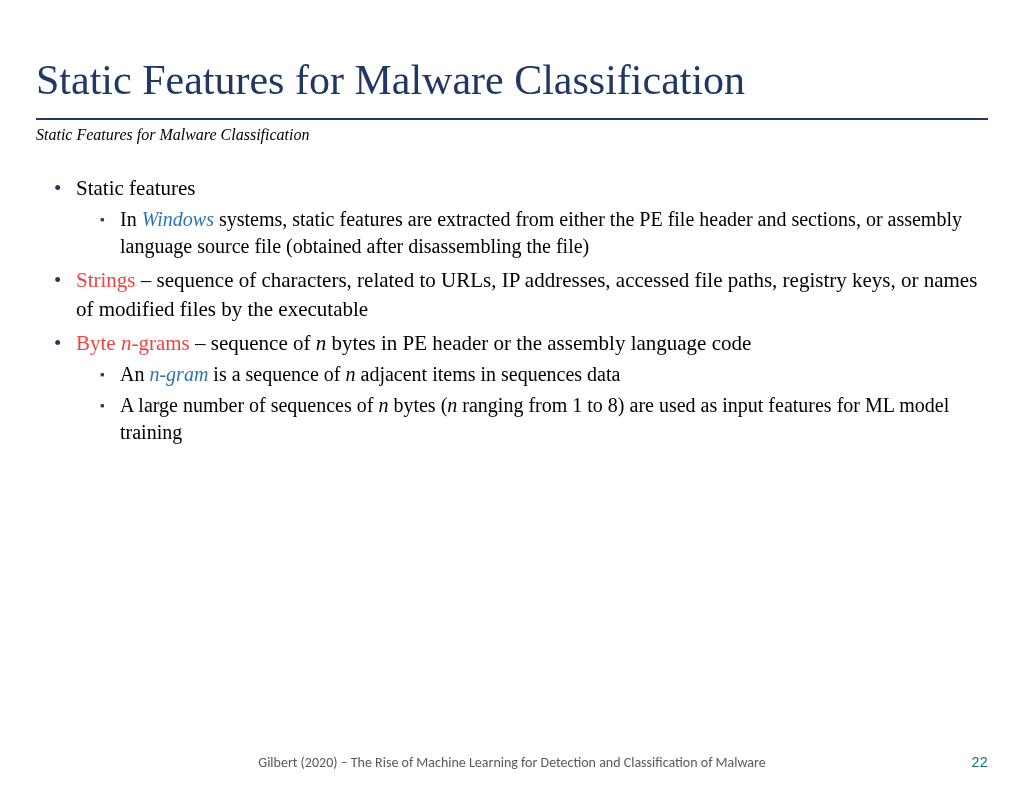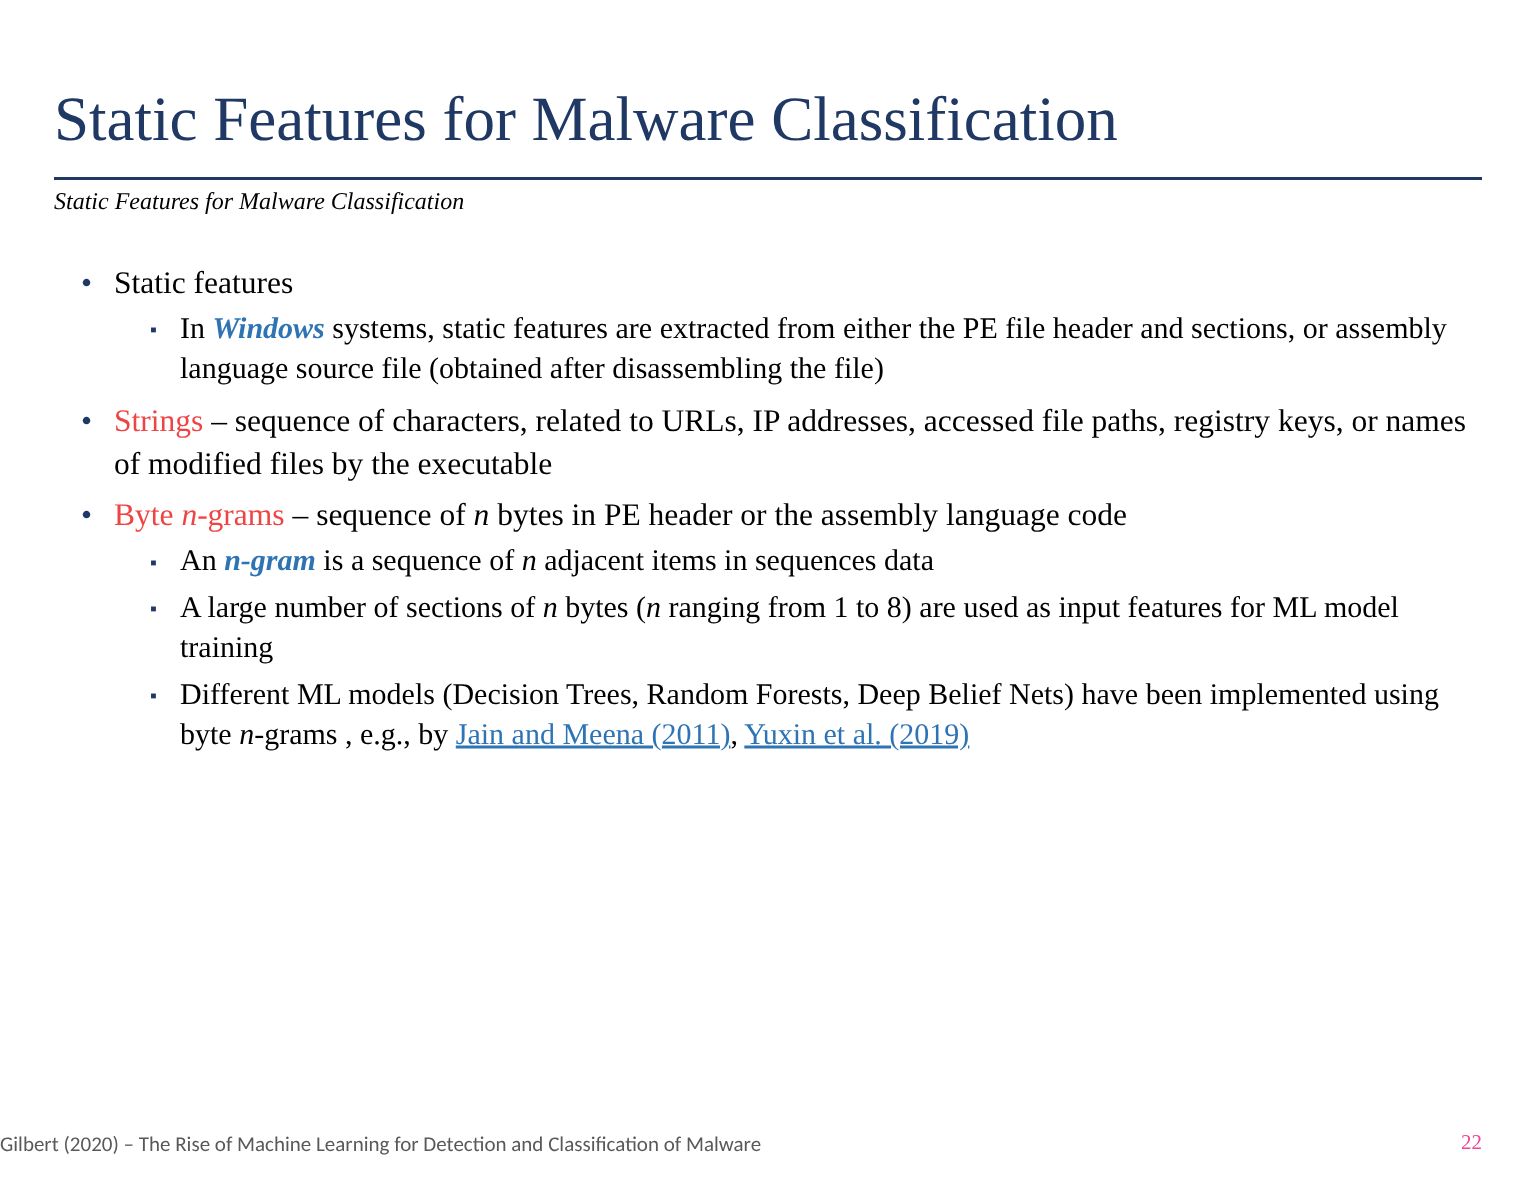--- a/index.html
+++ b/index.html
@@ -91,7 +91,7 @@
     top: 2px;
   }
   .red { color: #ef4444; margin-top: 31px; }
-  .blue-italic { color: #2e74b5; font-style: italic; font-weight: bold; }
+  .blue-italic { color: #2e74b5; font-style: italic; }
   .italic { font-style: italic; }
   .link { color: #2e74b5; text-decoration: underline; }
   .footer {

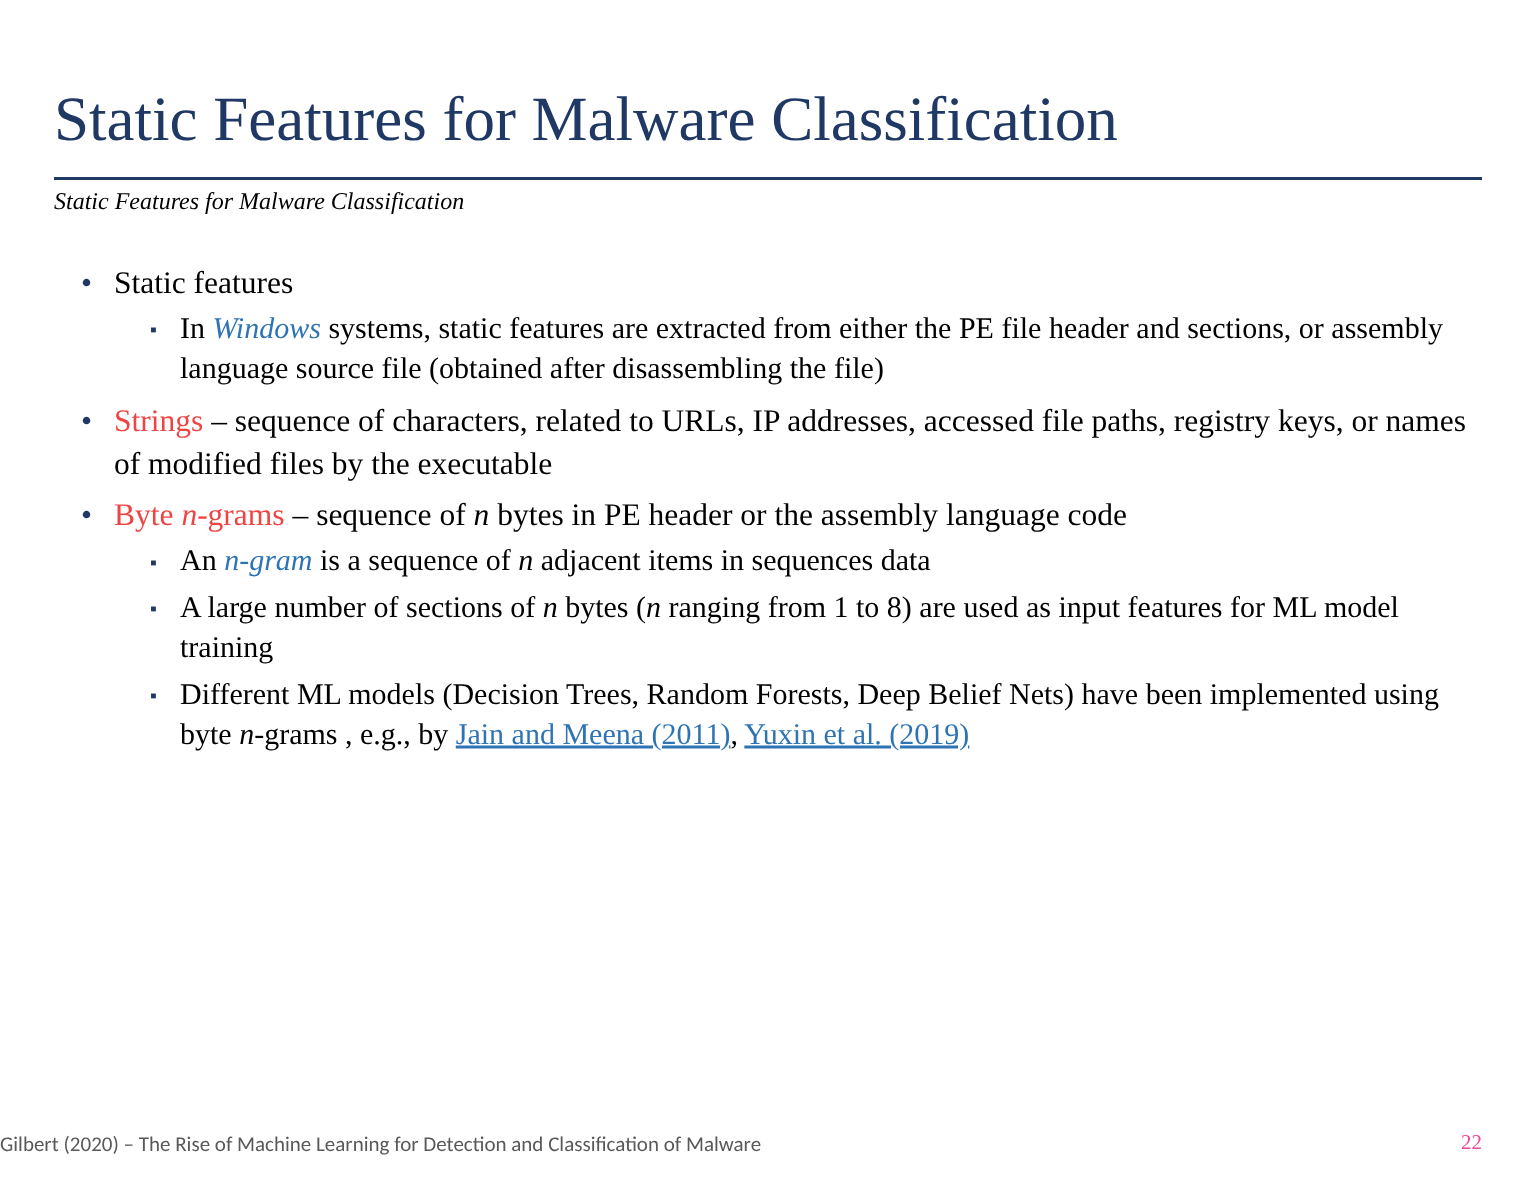--- a/index.html
+++ b/index.html
@@ -141,7 +141,7 @@
           <span>An </span><span class="blue-italic">n-gram</span><span> is a sequence of </span><span class="italic">n</span><span> adjacent items in sequences data</span>
         </li>
         <li>
-          <span>A large number of sections of </span><span class="italic">n</span><span> bytes (</span><span class="italic">n</span><span> ranging from 1 to 8) are used as input features for ML model training</span>
+          <span>A large number of sequences of </span><span class="italic">n</span><span> bytes (</span><span class="italic">n</span><span> ranging from 1 to 8) are used as input features for ML model training</span>
         </li>
         <li>
           <span>Different ML models (Decision Trees, Random Forests, Deep Belief Nets) have been implemented using byte </span><span class="italic">n</span><span>-grams , e.g., by </span><span class="link">Jain and Meena (2011)</span><span>, </span><span class="link">Yuxin et al. (2019)</span>

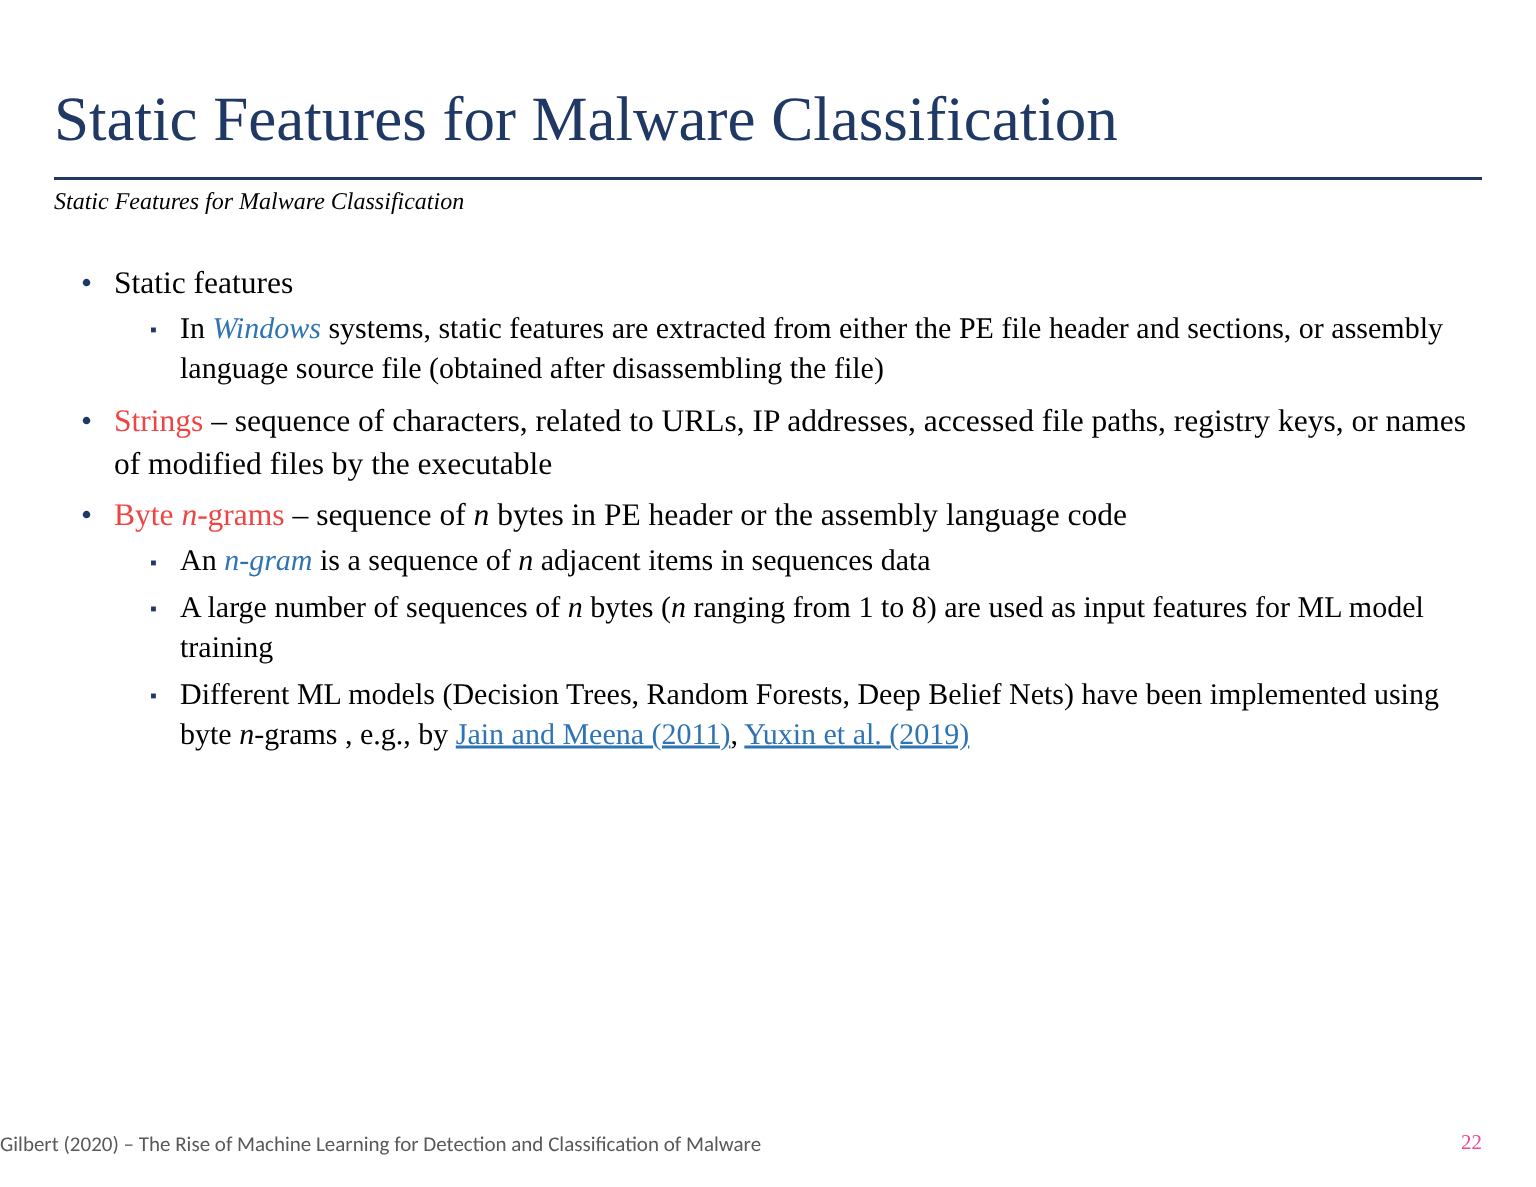--- a/index.html
+++ b/index.html
@@ -143,9 +143,6 @@
         <li>
           <span>A large number of sequences of </span><span class="italic">n</span><span> bytes (</span><span class="italic">n</span><span> ranging from 1 to 8) are used as input features for ML model training</span>
         </li>
-        <li>
-          <span>Different ML models (Decision Trees, Random Forests, Deep Belief Nets) have been implemented using byte </span><span class="italic">n</span><span>-grams , e.g., by </span><span class="link">Jain and Meena (2011)</span><span>, </span><span class="link">Yuxin et al. (2019)</span>
-        </li>
       </ul>
     </li>
   </ul>

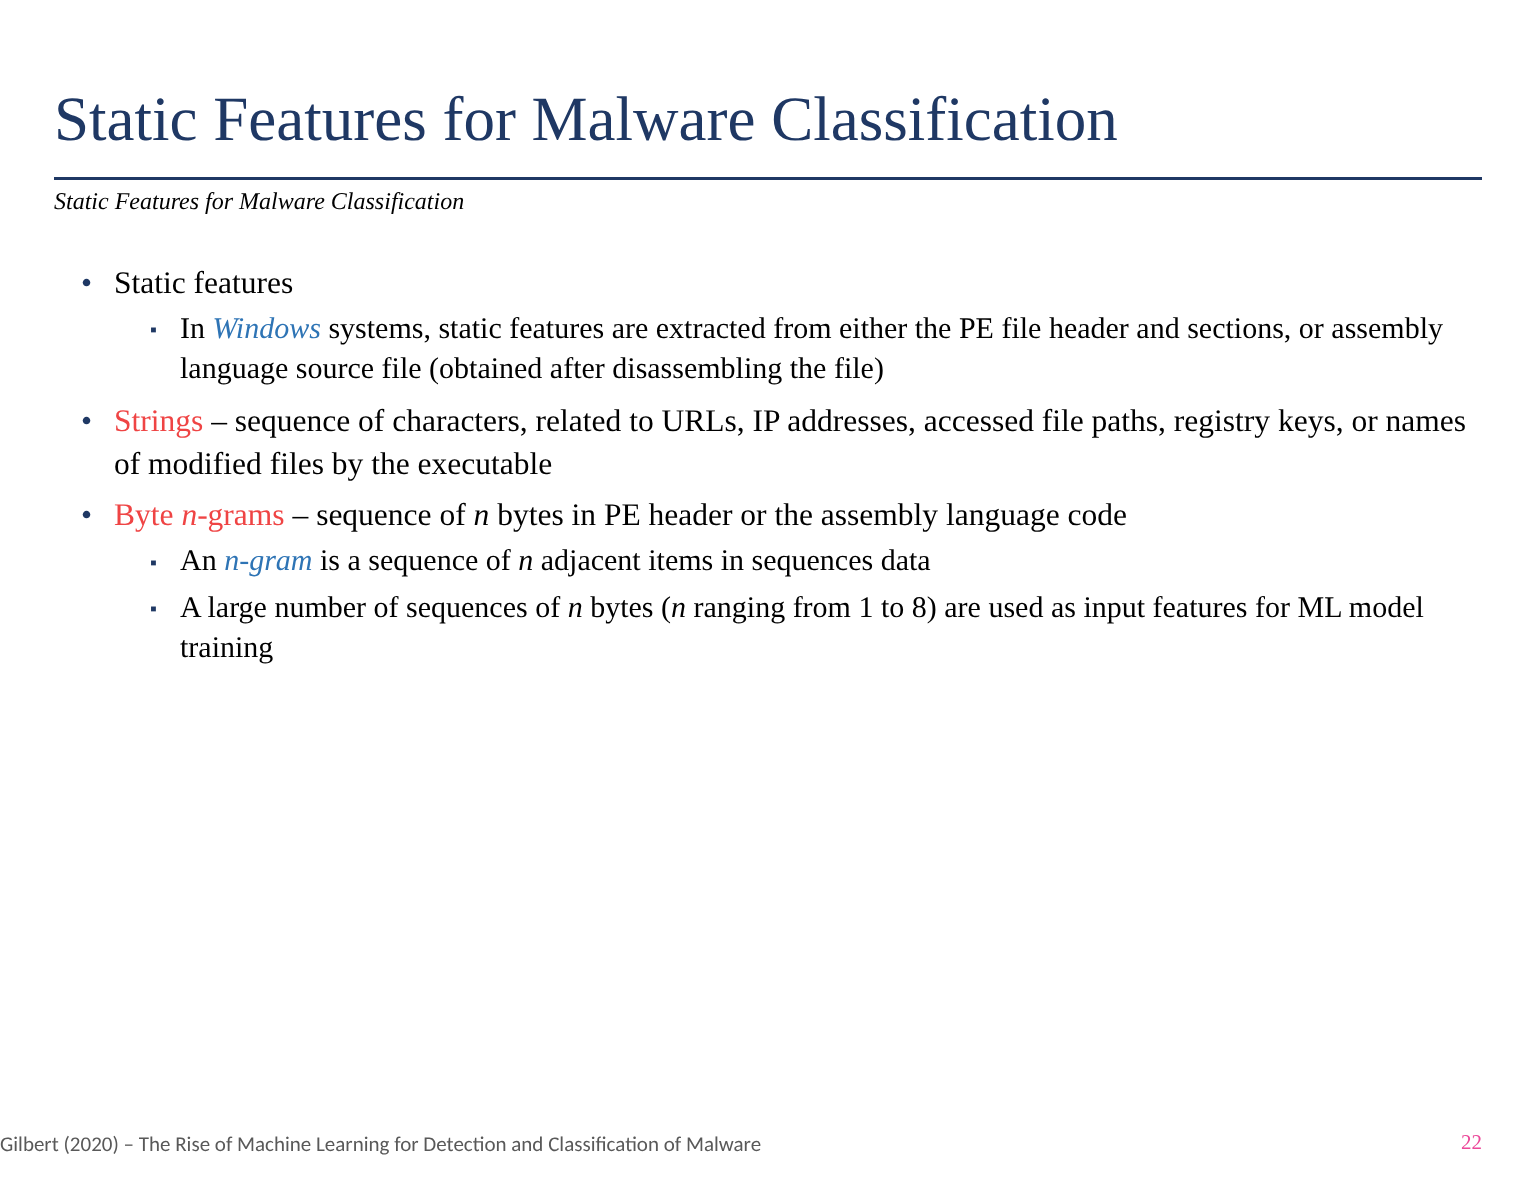--- a/index.html
+++ b/index.html
@@ -99,6 +99,7 @@
     bottom: 20px;
     left: 0;
     width: 100%;
+    text-align: center;
     font-family: Calibri, Arial, sans-serif;
     font-size: 14px;
     color: #595959;

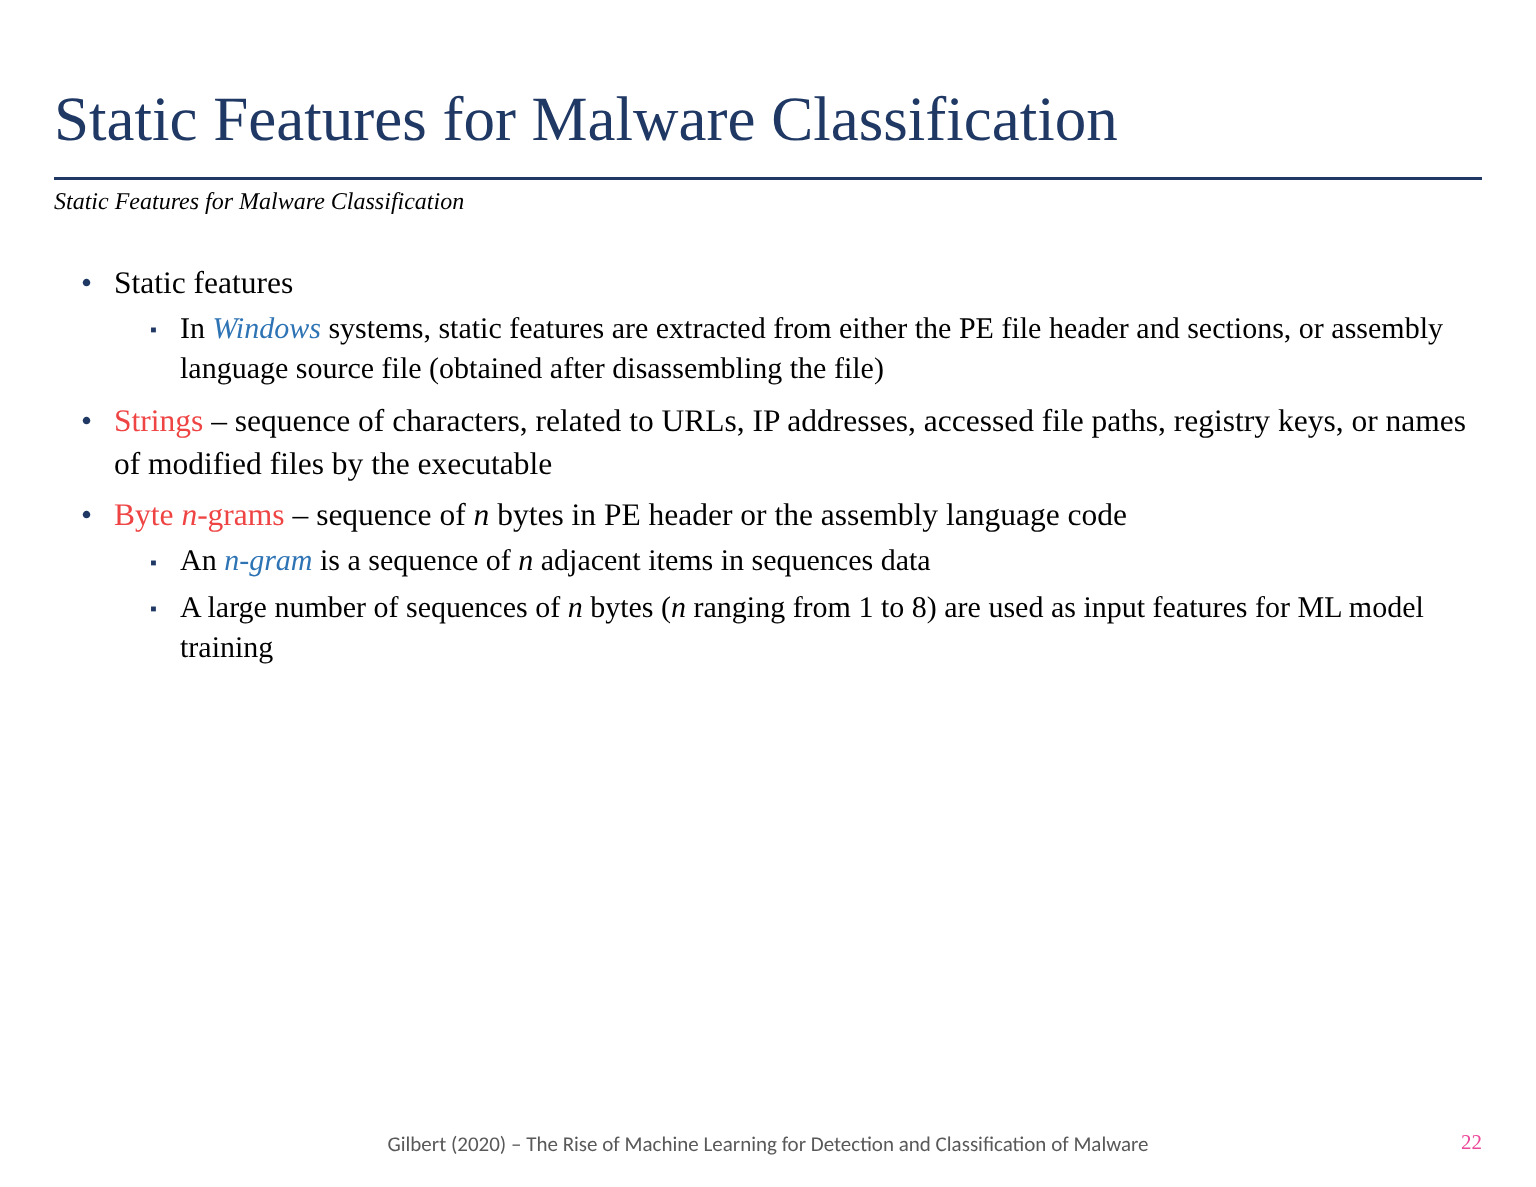--- a/index.html
+++ b/index.html
@@ -108,9 +108,9 @@
     position: absolute;
     bottom: 20px;
     right: 36px;
-    font-family: Liberation Serif, serif;
+    font-family: Liberation Mono, monospace;
     font-size: 14px;
-    color: #ec4899;
+    color: #0f766e;
   }
 </style>
 </head>

